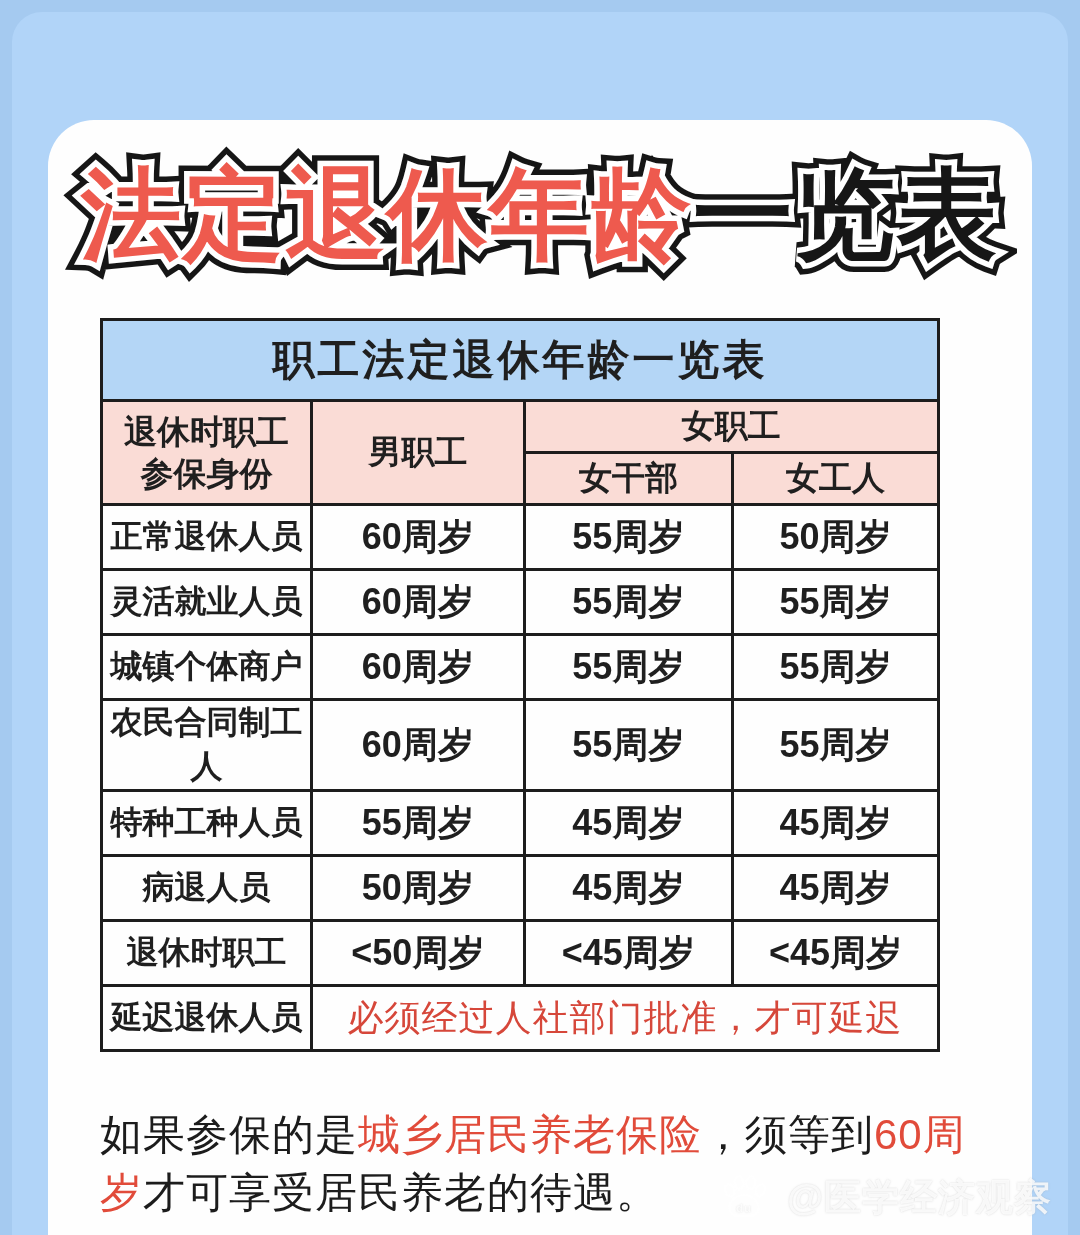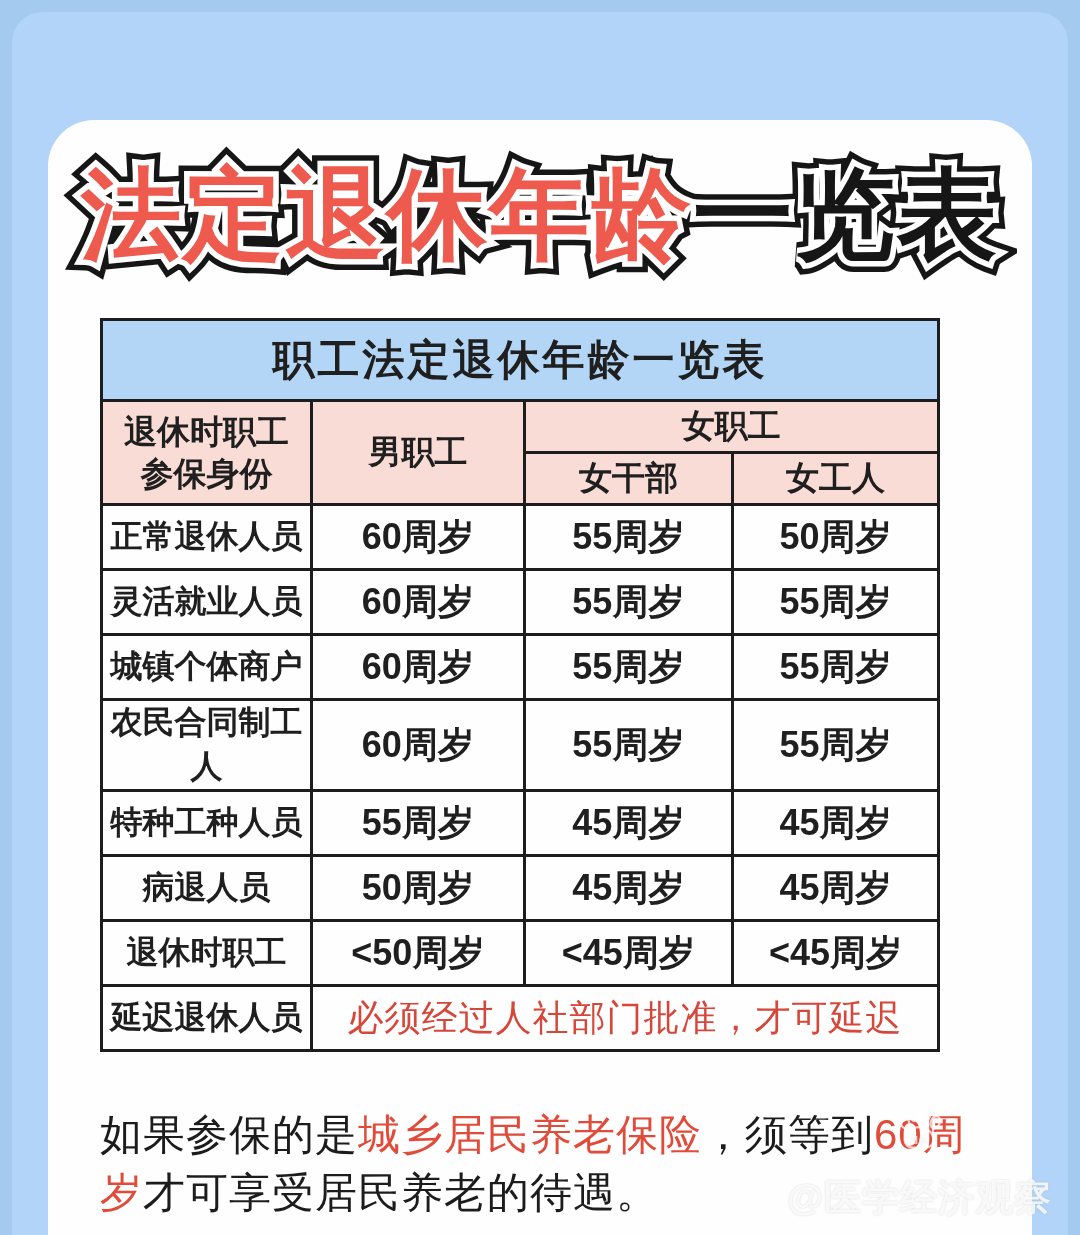--- a/index.html
+++ b/index.html
@@ -80,7 +80,6 @@
     font-size: 37px; font-weight: 700; letter-spacing: 1px;
     text-shadow: 0 0 2px rgba(140,140,140,0.35);
     white-space: nowrap;
-    flex-direction: column;
   }
   .watermark svg { display: block; opacity: 0.85; }
 </style>

